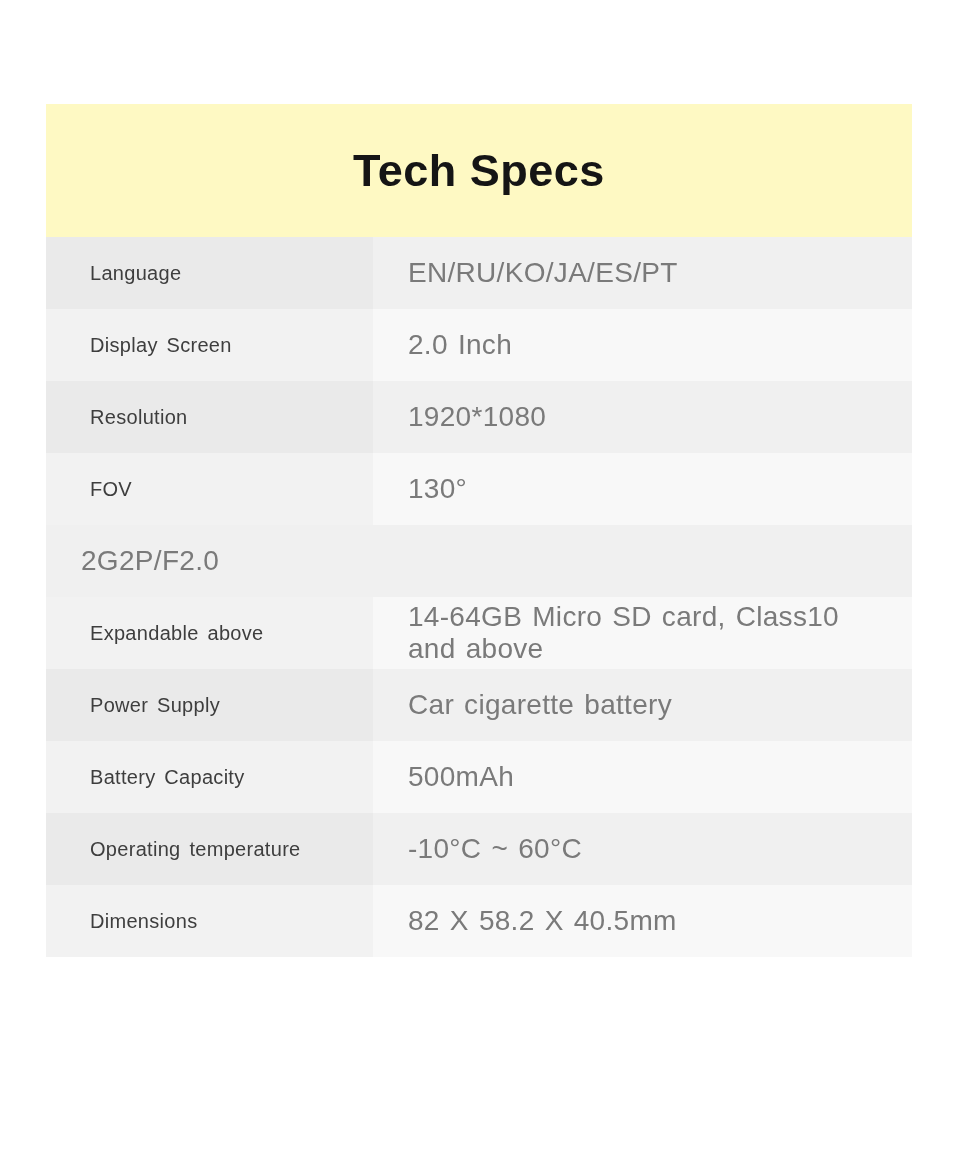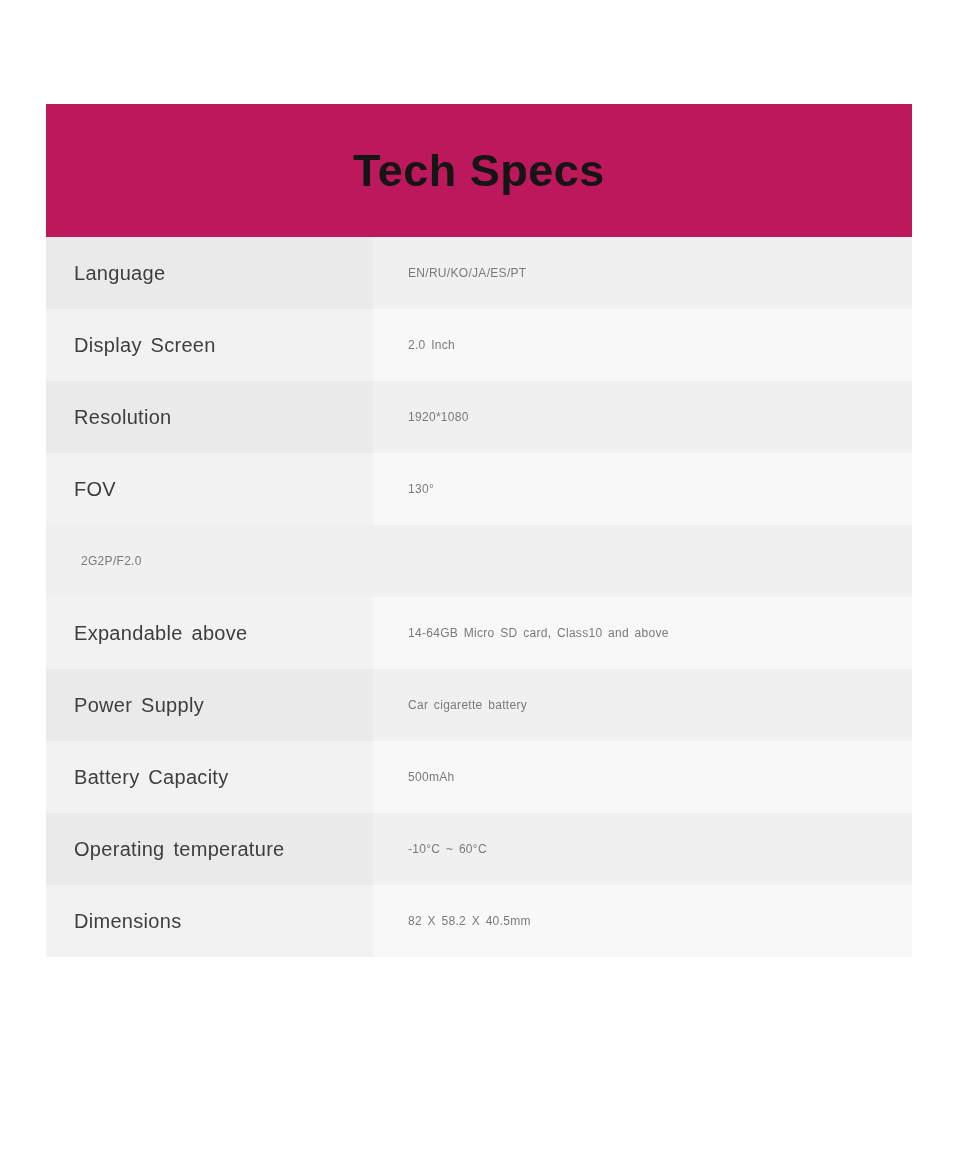--- a/index.html
+++ b/index.html
@@ -24,7 +24,7 @@
 
   .spec-header {
     height: 133px;
-    background: #be185d;
+    background: #fef9c3;
     display: flex;
     align-items: center;
     justify-content: center;

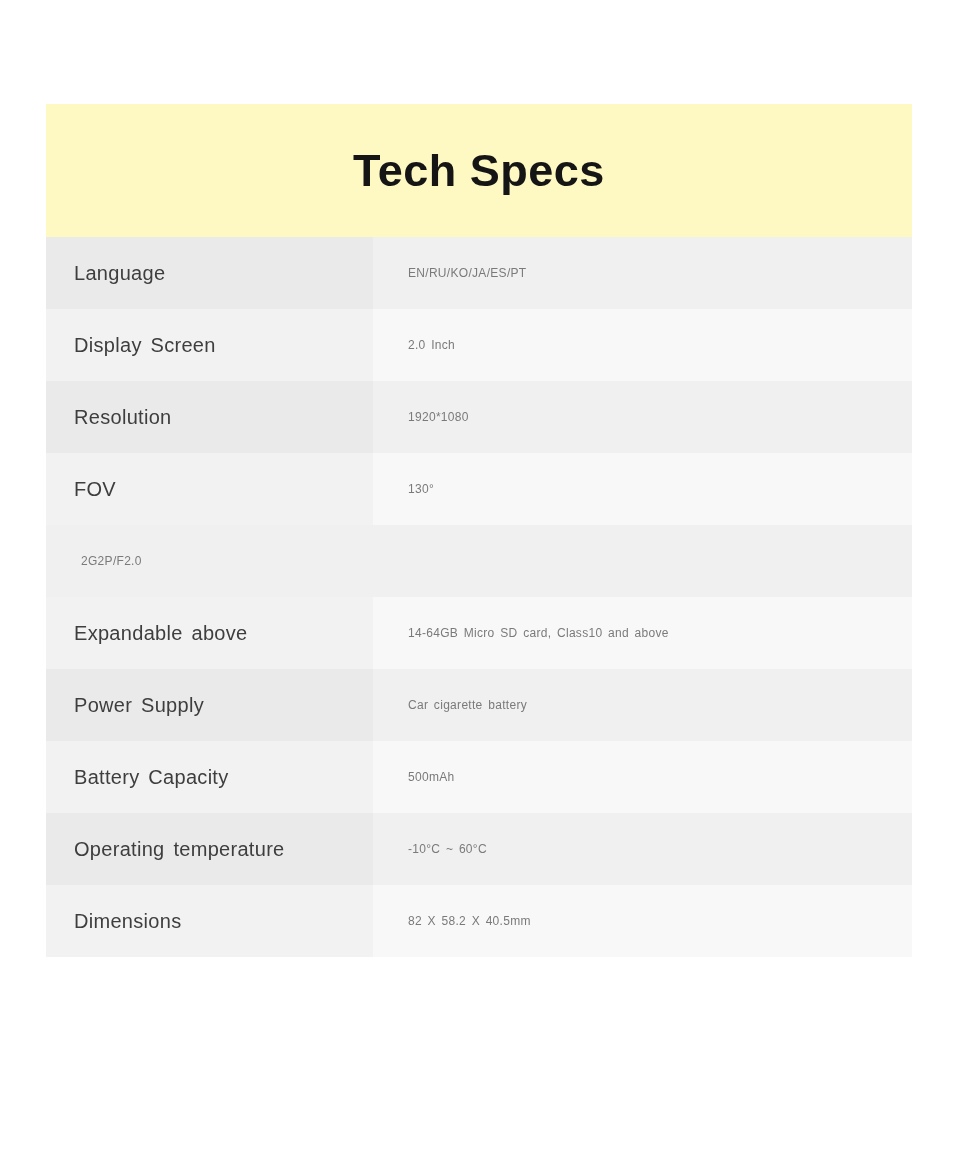--- a/index.html
+++ b/index.html
@@ -56,7 +56,7 @@
     flex: 0 0 327px;
     display: flex;
     align-items: center;
-    padding-left: 28px;
+    padding-left: 44px;
     background: rgba(0, 0, 0, 0.025); 
     font-size: 20px;
     color: #3e3e3e;

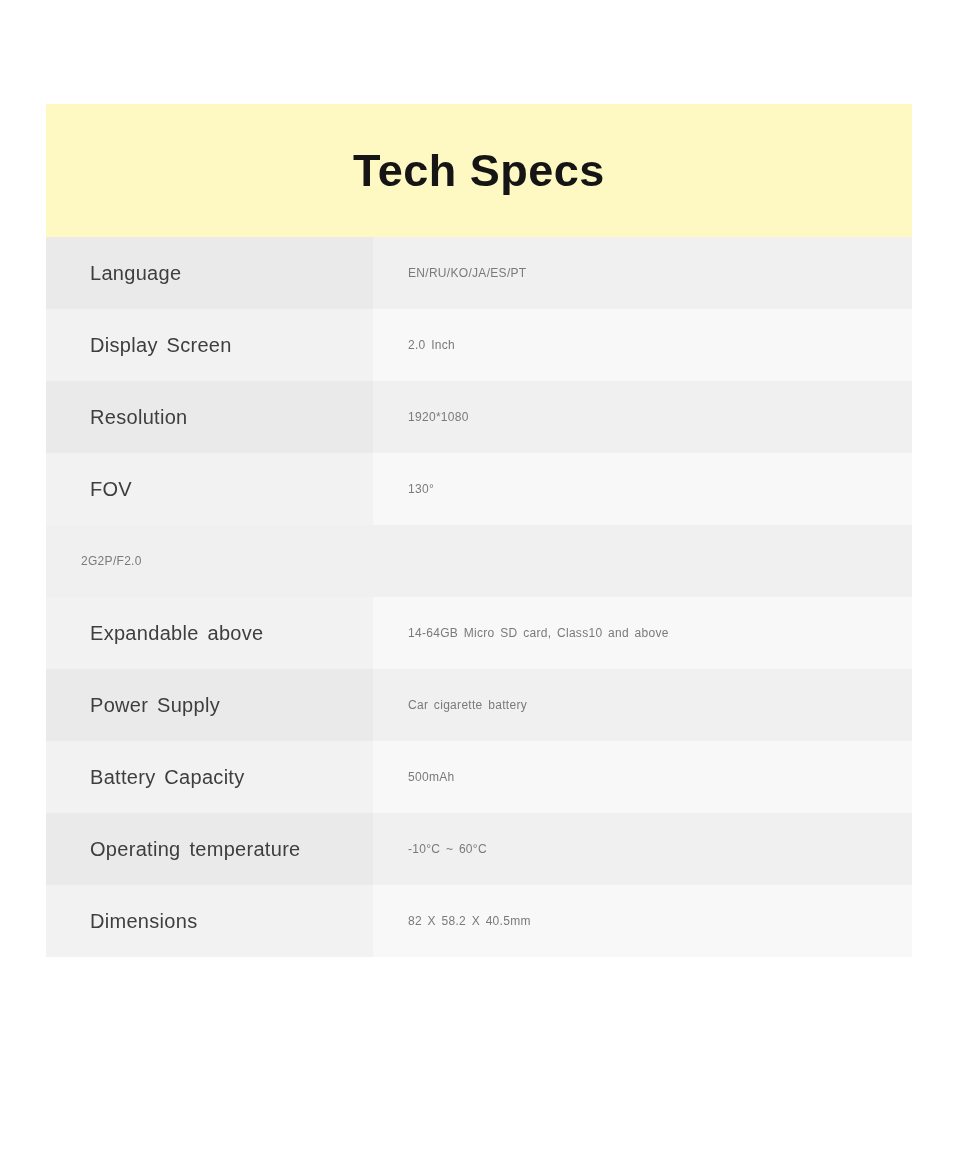--- a/index.html
+++ b/index.html
@@ -70,7 +70,7 @@
     align-items: center;
     padding-left: 35px;
     padding-right: 20px;
-    font-size: 12px;
+    font-size: 28px;
     color: #7a7a7a;
     word-spacing: 2px;
     letter-spacing: 0.3px;

